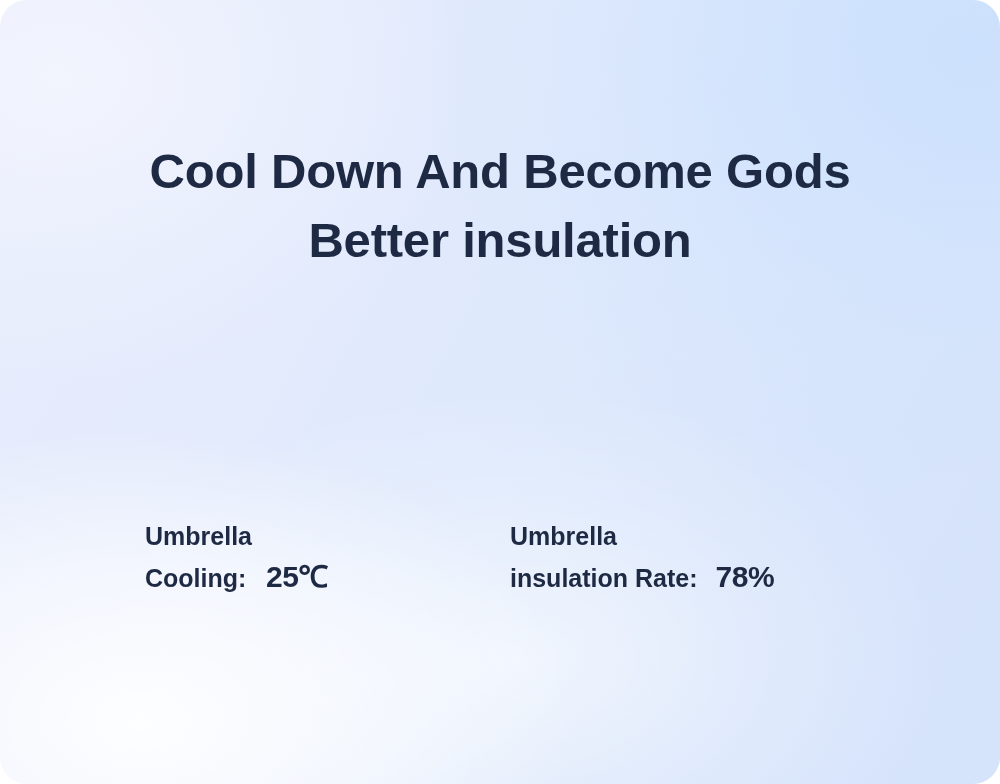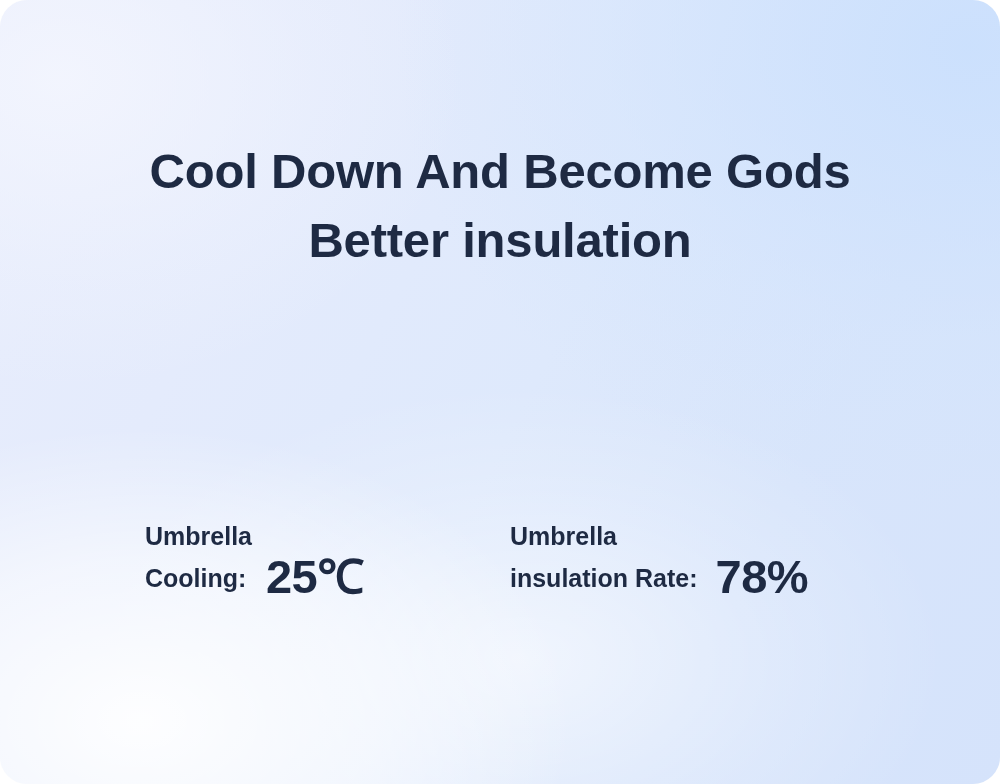--- a/index.html
+++ b/index.html
@@ -102,7 +102,7 @@
   }
 
   .stat-value {
-    font-size: 47px;
+    font-size: 30px;
     font-weight: bold;
     line-height: 52px;
     white-space: nowrap;

